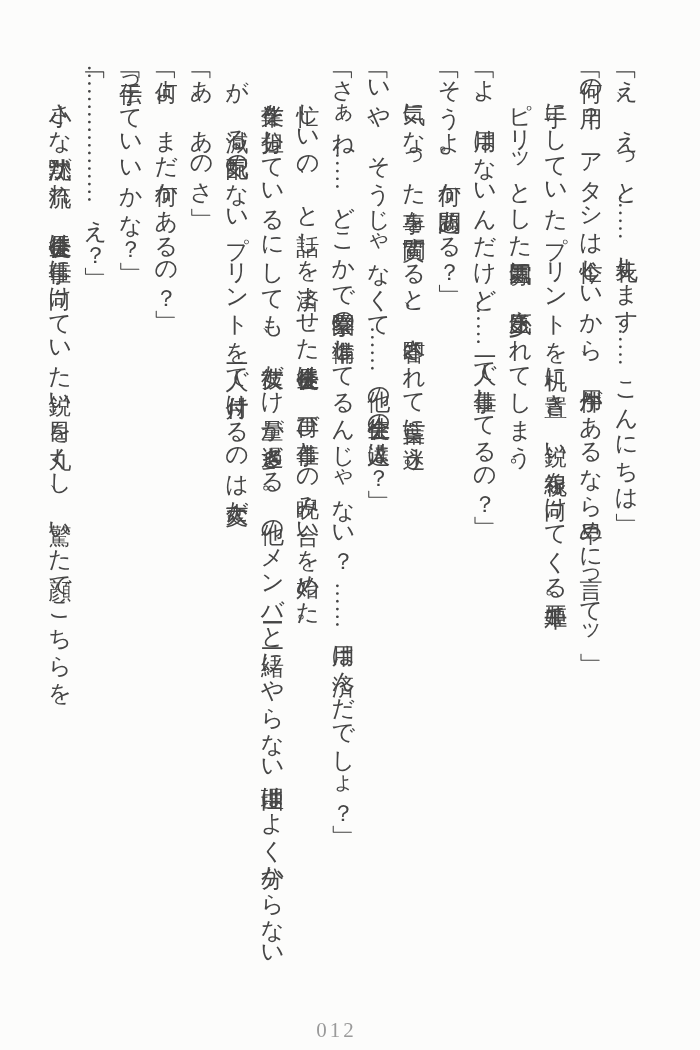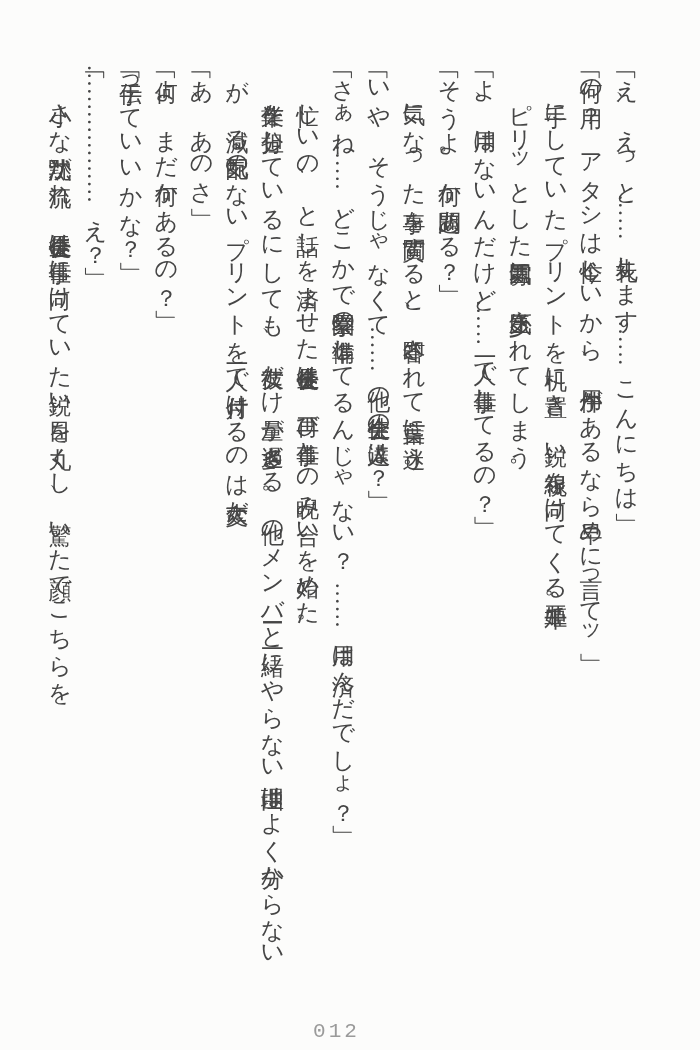--- a/index.html
+++ b/index.html
@@ -53,7 +53,7 @@
     right: 27px; 
     bottom: 7px;
     text-align: center;
-    font-family: Liberation Mono, monospace;
+    font-family: Liberation Serif, serif;
     font-size: 21px;
     letter-spacing: 3px;
     color: var(--folio-color, #9a9a9a);

